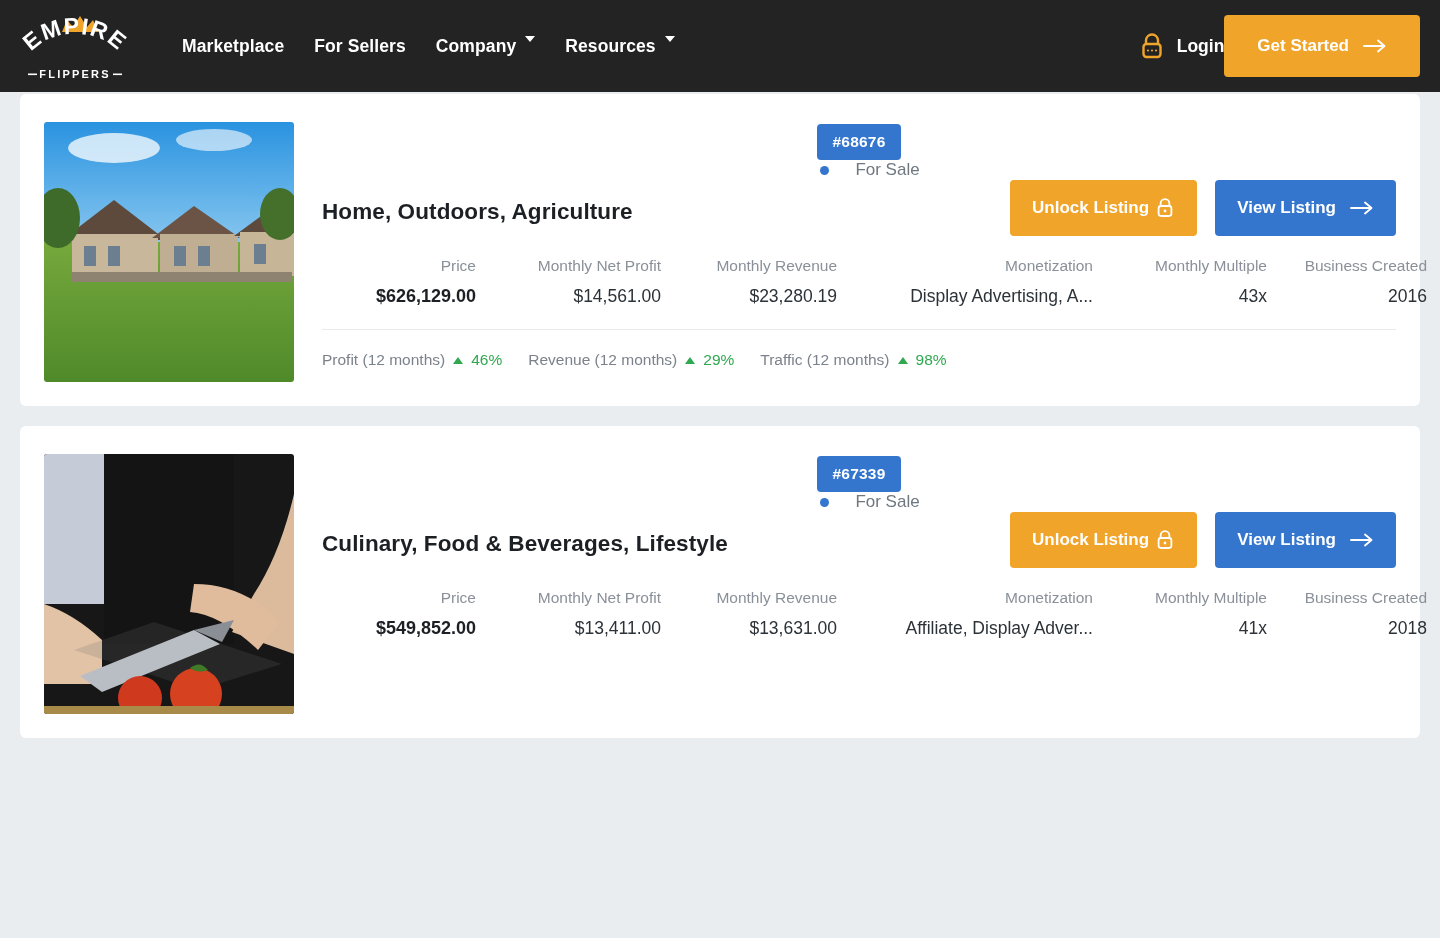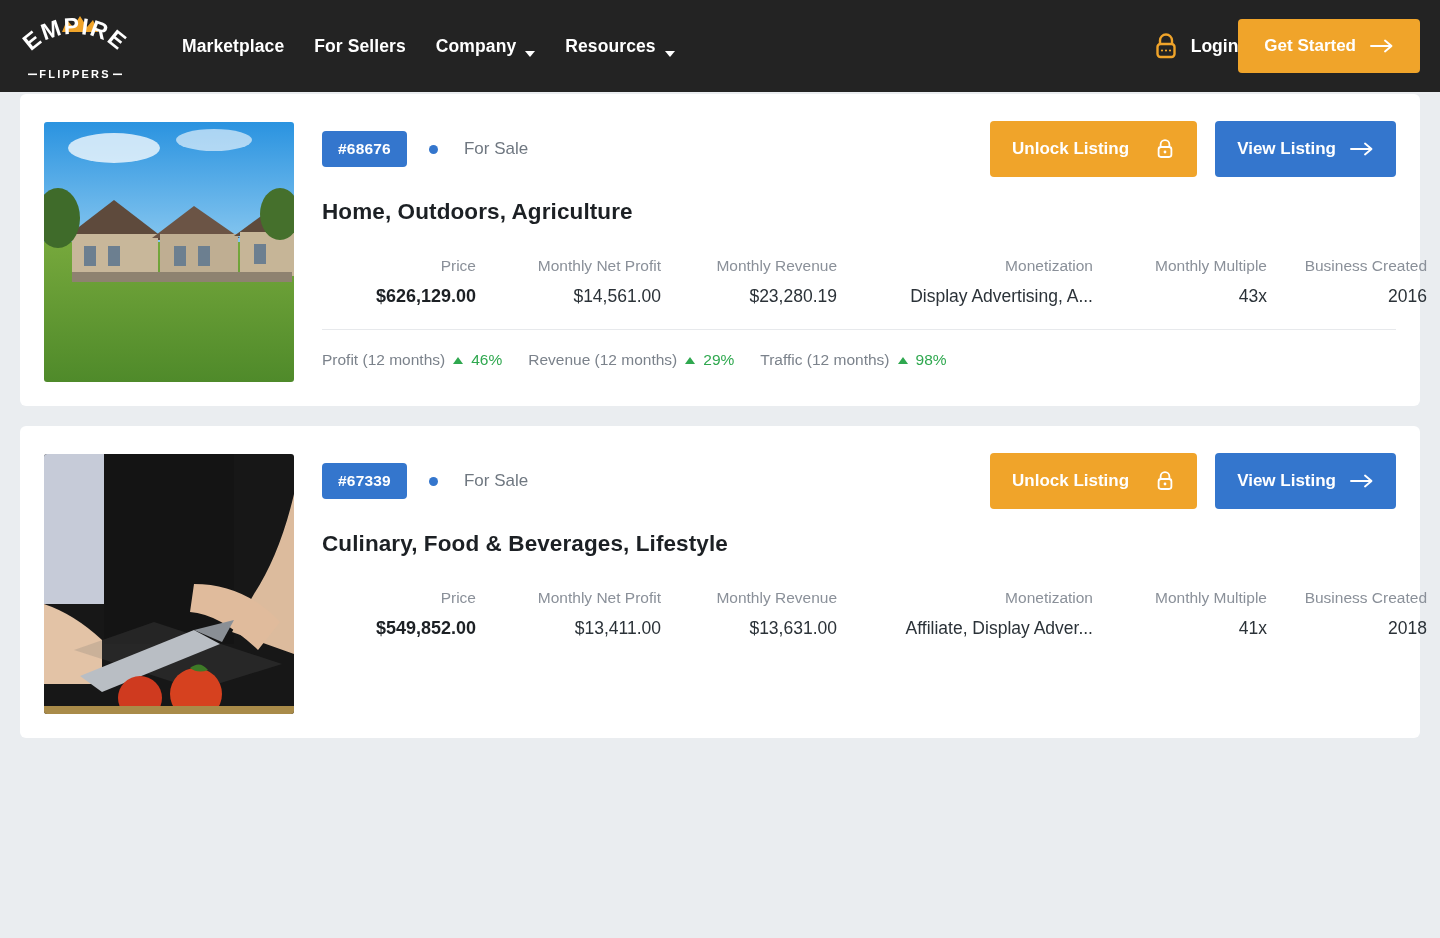--- a/index.html
+++ b/index.html
@@ -30,7 +30,7 @@
     color: #ffffff;
     font-size: 17.5px; font-weight: bold;
     letter-spacing: .1px;
-    display: flex; align-items: flex-end; gap: 9px;
+    display: flex; align-items: flex-start; gap: 9px;
     cursor: pointer; white-space: nowrap;
   }
   .caret {

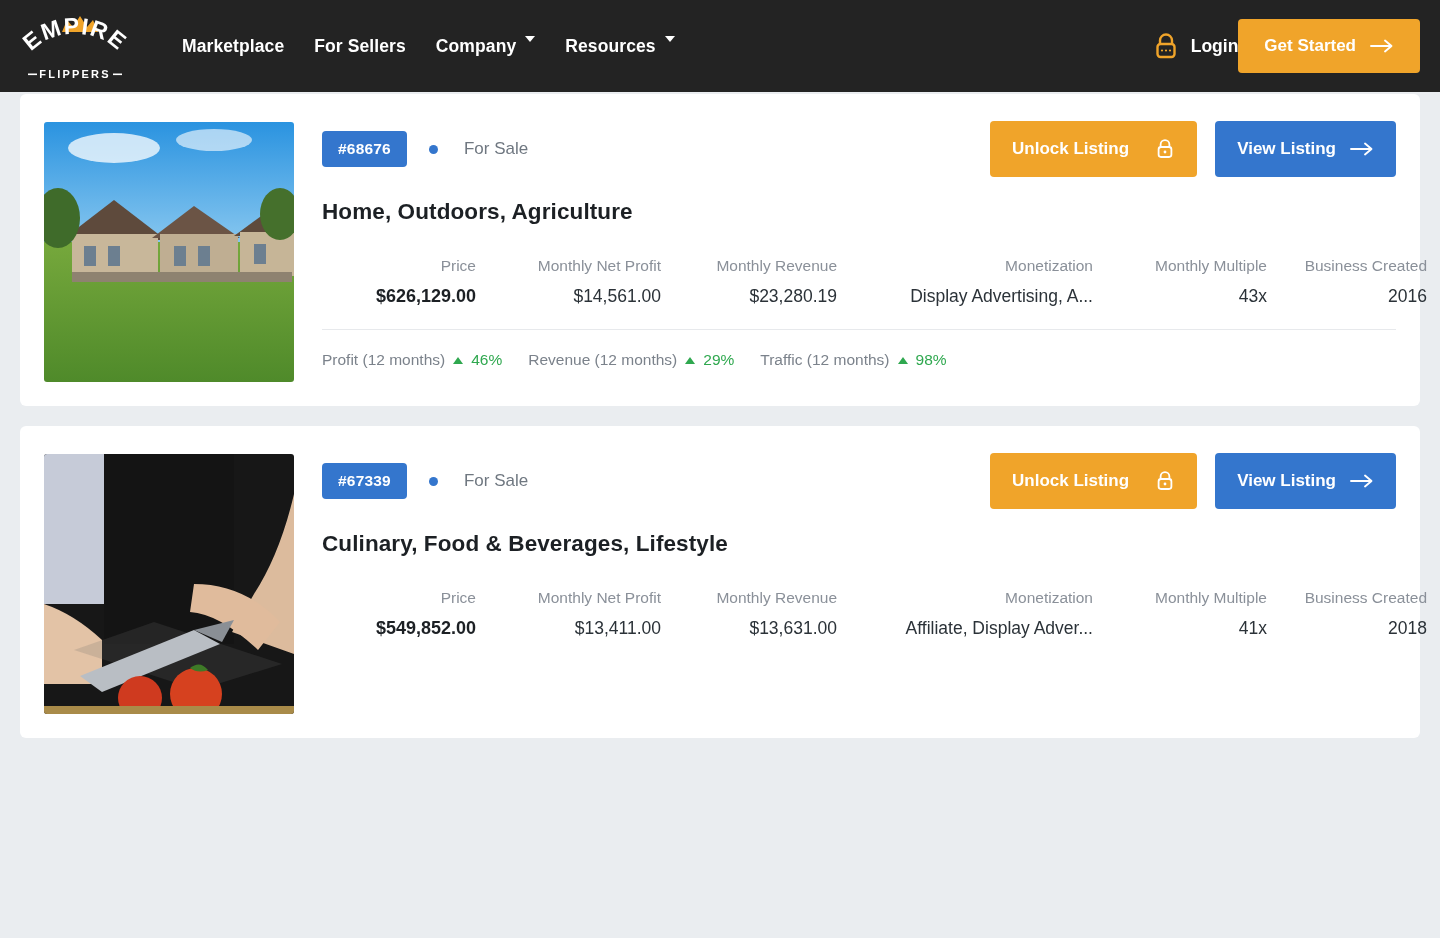--- a/index.html
+++ b/index.html
@@ -56,7 +56,7 @@
     color: #ffffff;
     font-size: 17px; font-weight: bold;
     border: none; border-radius: 4px;
-    height: 54px; padding: 0 26px;
+    height: 62px; padding: 0 33px;
     display: flex; align-items: center; gap: 14px;
     cursor: pointer; white-space: nowrap;
   }

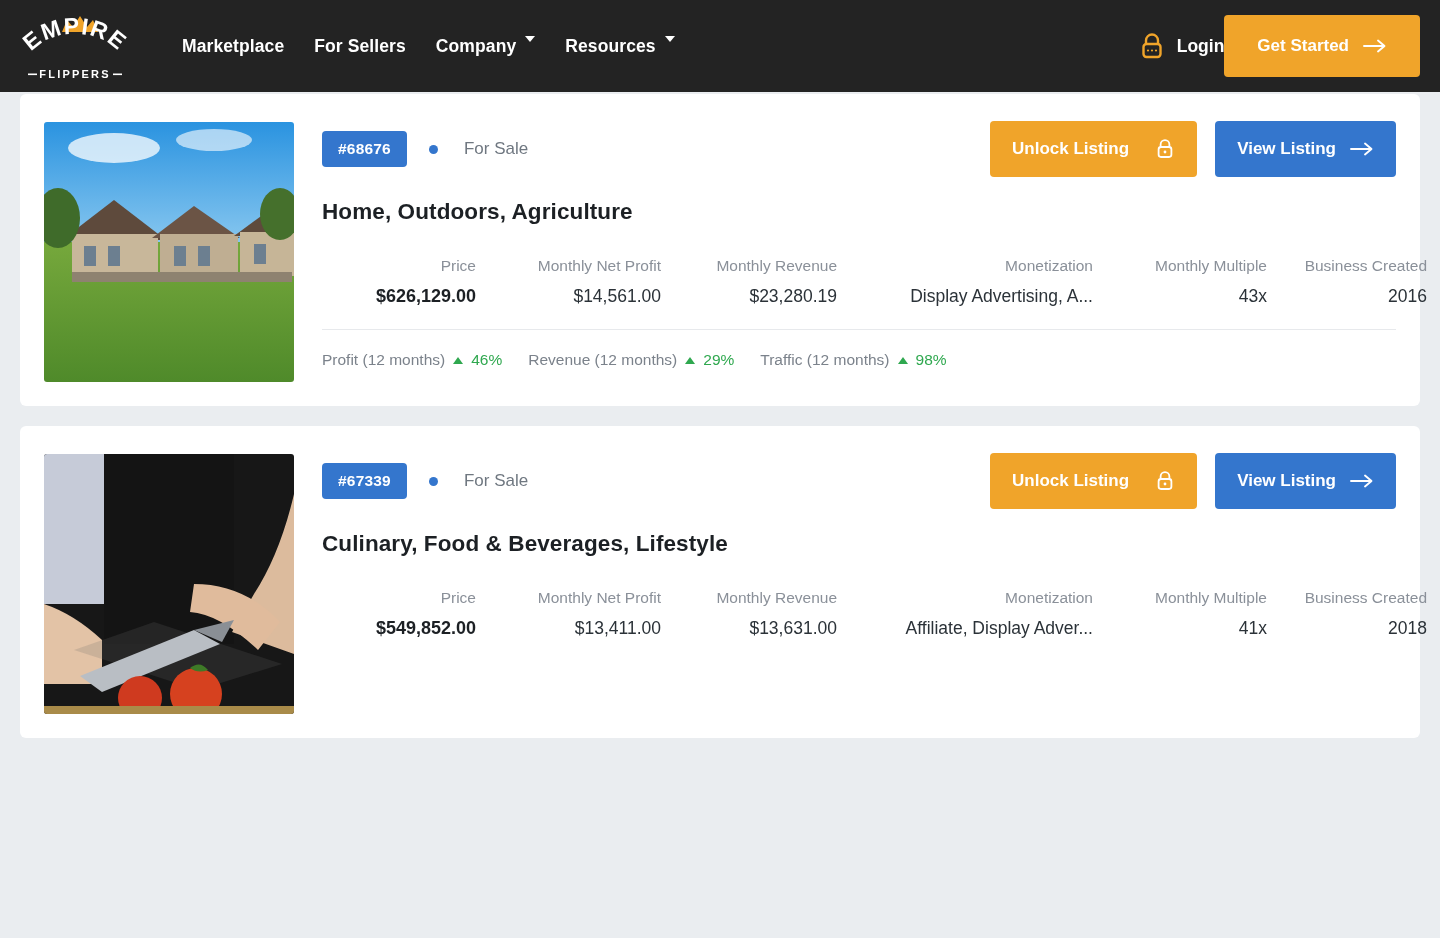--- a/index.html
+++ b/index.html
@@ -92,6 +92,7 @@
   .card-top {
     display: flex; align-items: center;
     height: 50px;
+    flex-direction: column;
   }
   .id-badge {
     background: #3476cd; color: #ffffff;

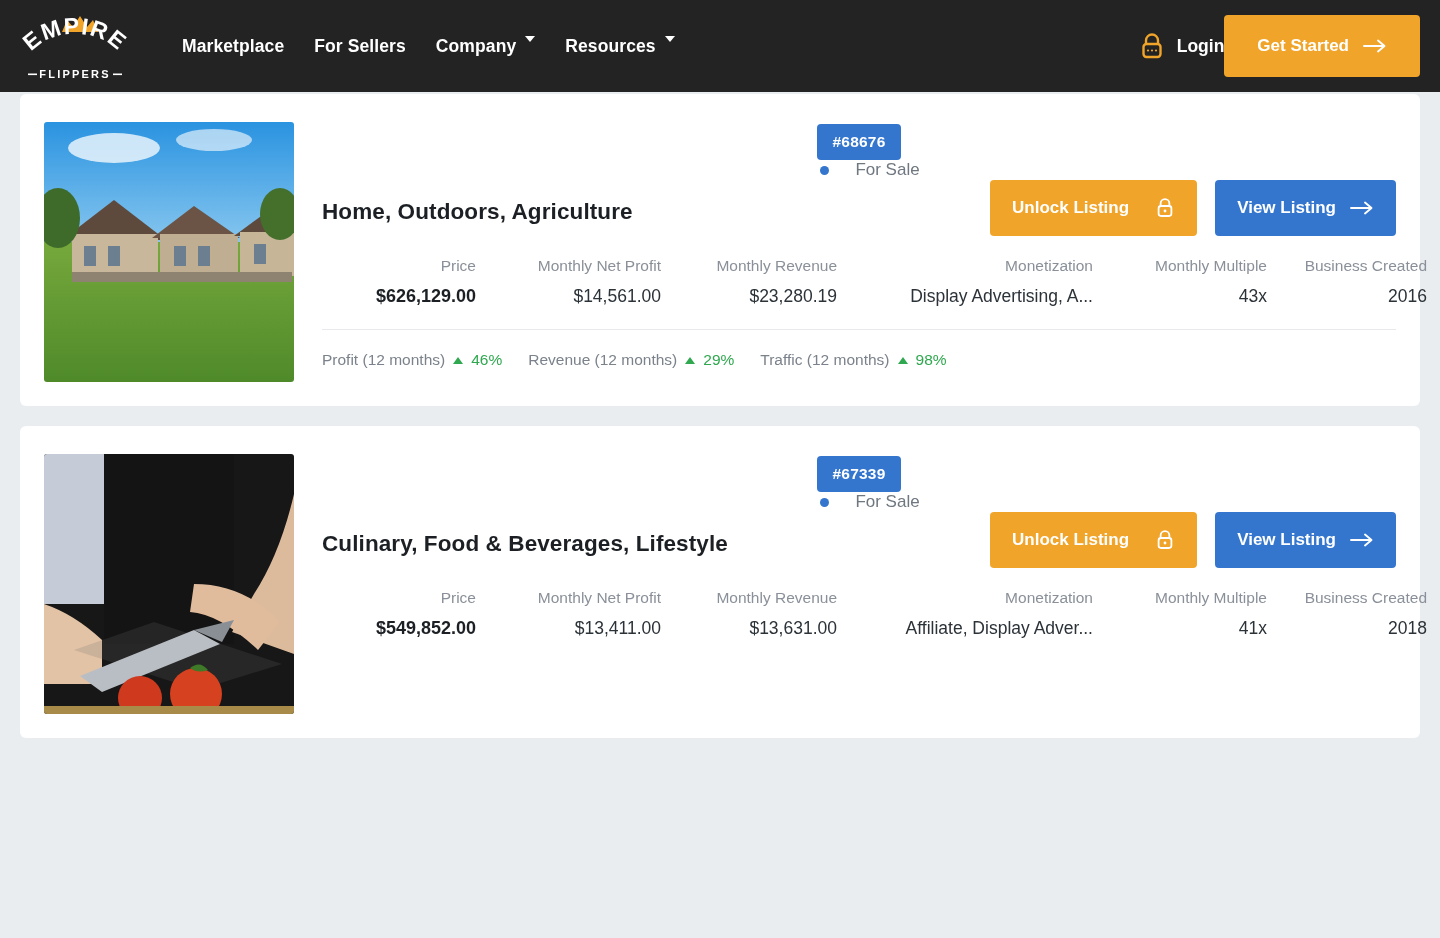--- a/index.html
+++ b/index.html
@@ -119,7 +119,7 @@
     font-size: 17px; font-weight: bold;
     border: none; border-radius: 4px;
     height: 56px; padding: 0 22px;
-    display: flex; align-items: center; gap: 26px;
+    display: flex; align-items: center; gap: 6px;
     cursor: pointer; white-space: nowrap;
   }
   .btn-view {

